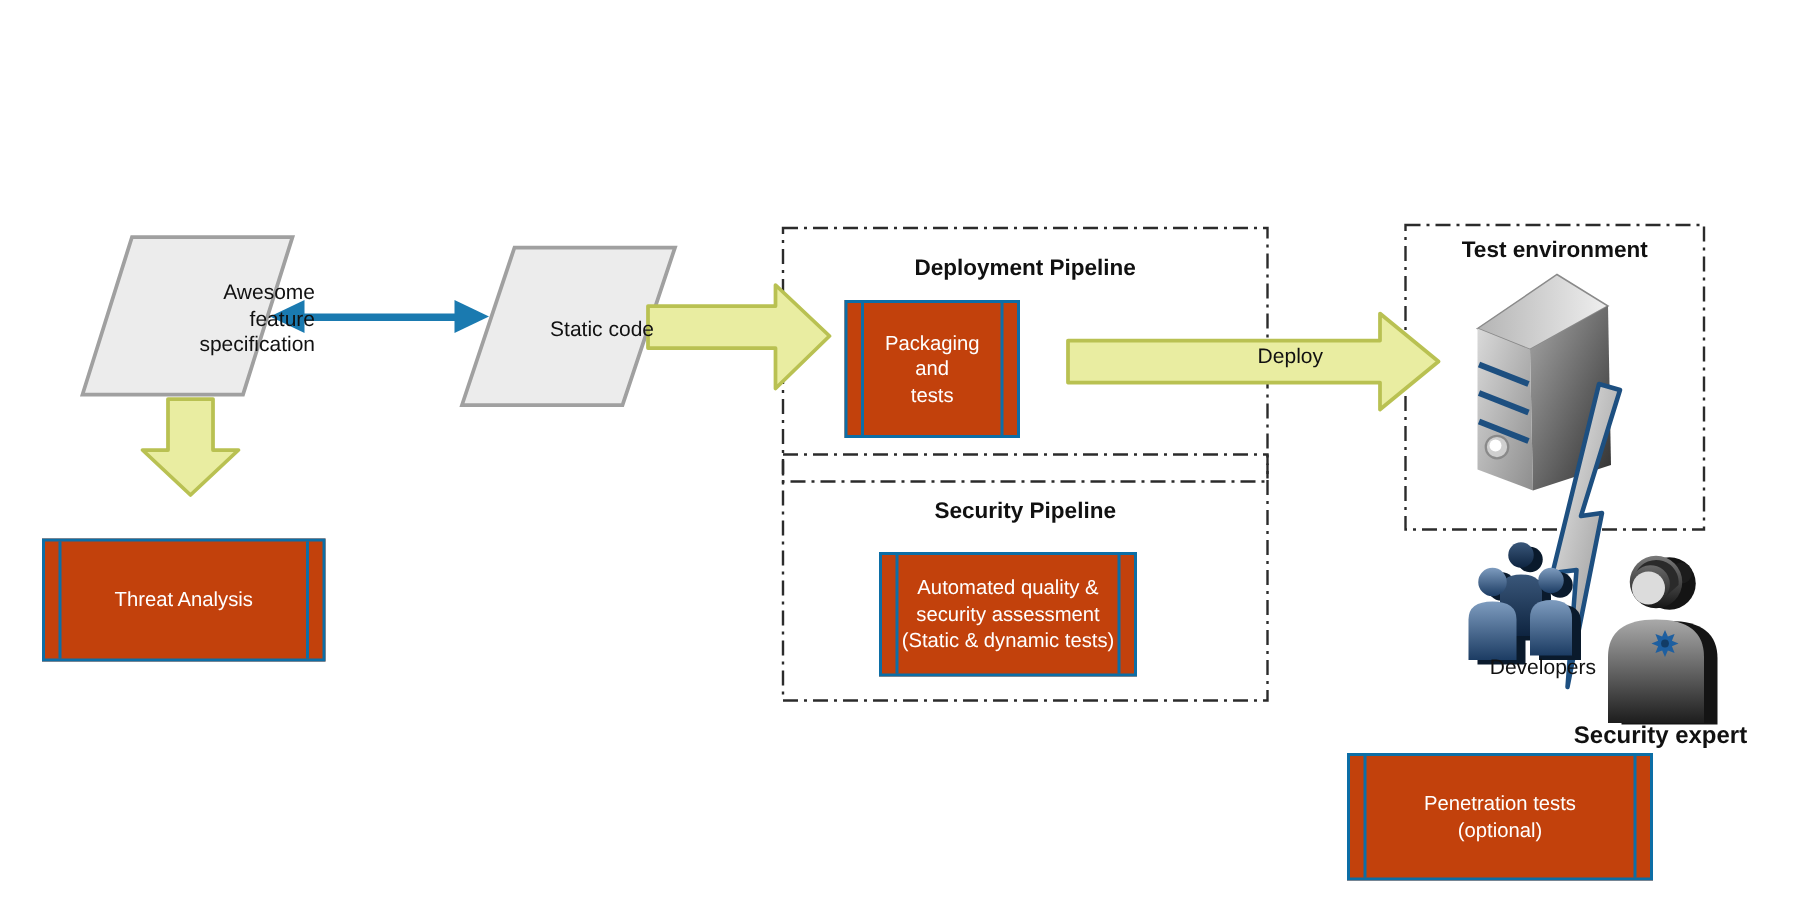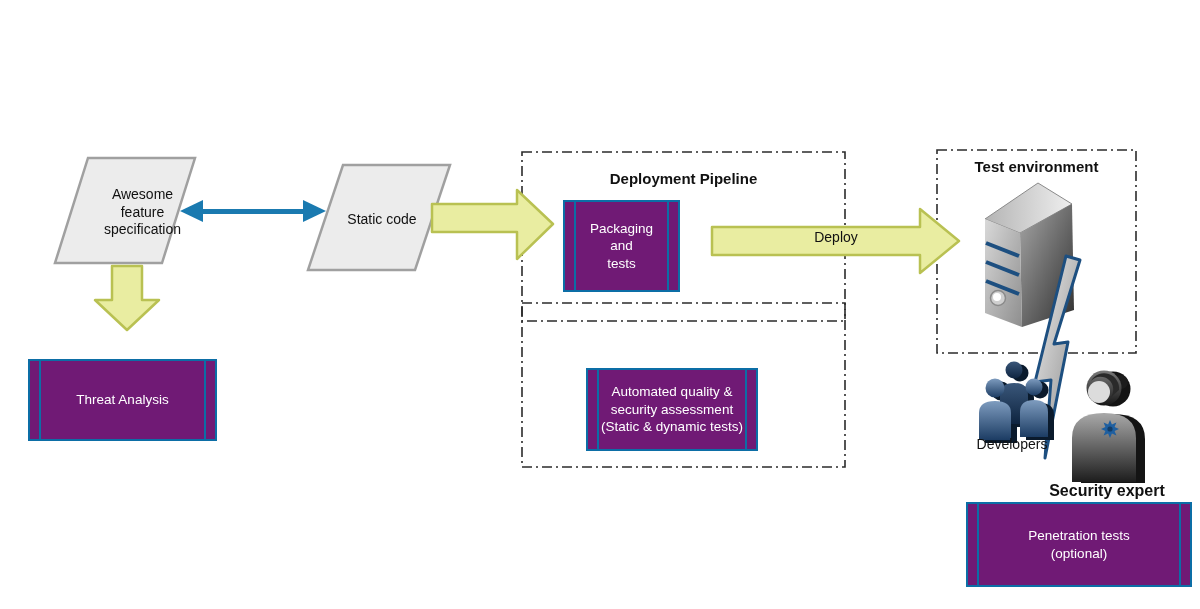--- a/index.html
+++ b/index.html
@@ -25,7 +25,7 @@
 
   .lbl {
     position:absolute; color:#111; font-size:14px; line-height:1.25;
-    text-align:center; white-space:pre-line;
+    text-align:right; white-space:pre-line;
   }
   .ctitle {
     position:absolute; color:#111; font-weight:bold; font-size:15px;

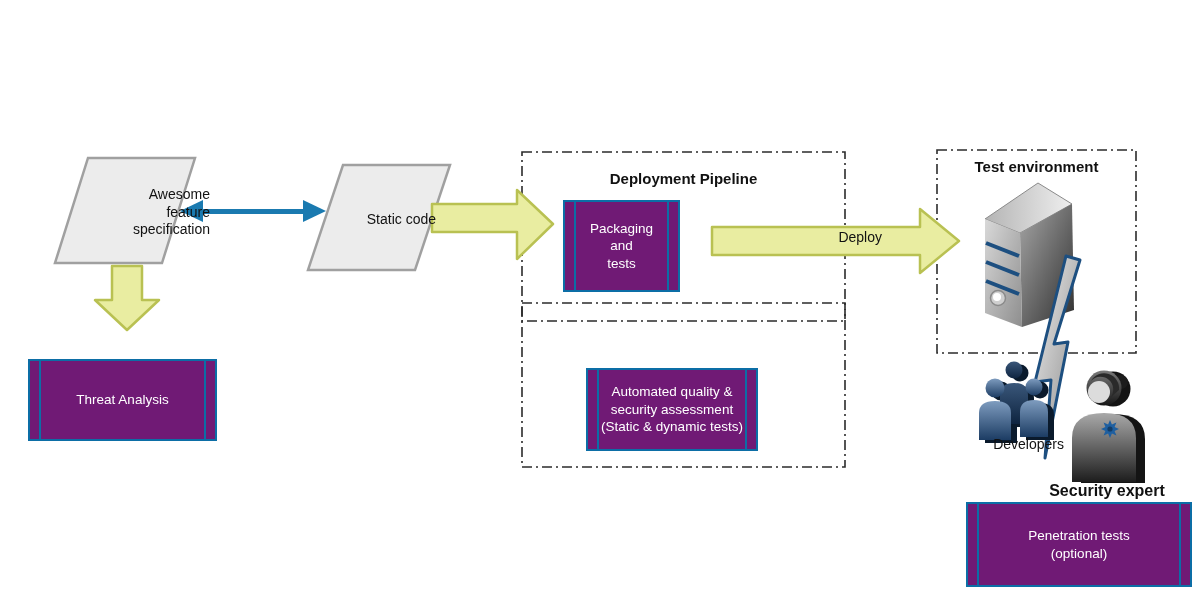--- a/index.html
+++ b/index.html
@@ -12,7 +12,7 @@
   
   .procbox {
     position:absolute; box-sizing:border-box;
-    background:#701a75; border:2px solid #0c6ea6;
+    background:#c2410c; border:2px solid #0c6ea6;
     display:flex; align-items:center; justify-content:center;
     color:#ffffff; text-align:center; white-space:pre-line;
     font-size:13.5px; line-height:1.3;

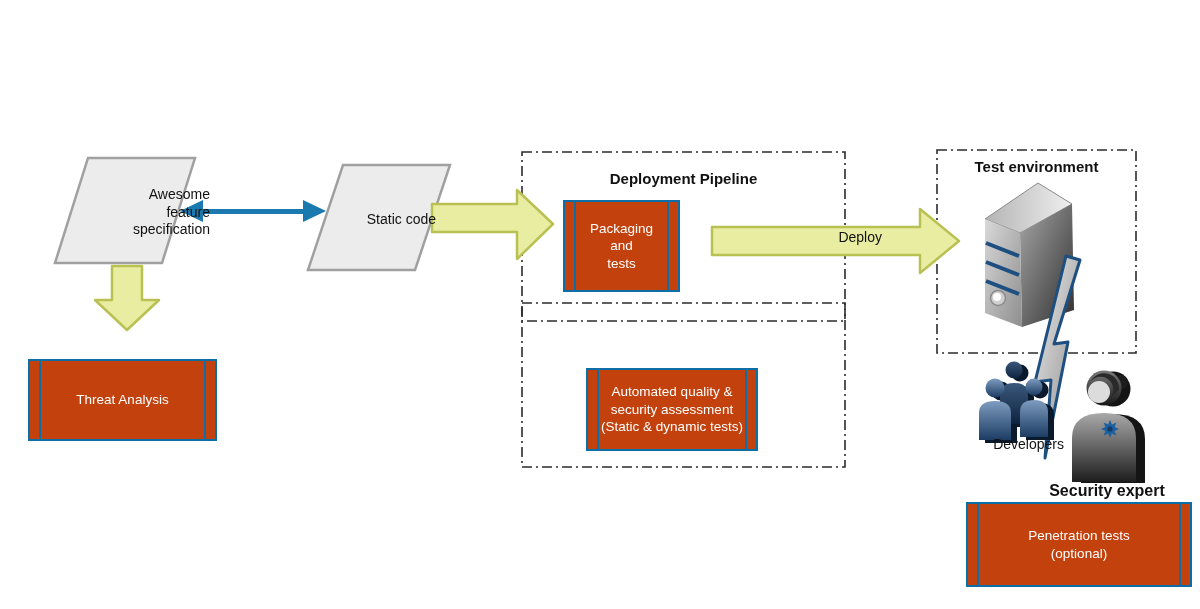--- a/index.html
+++ b/index.html
@@ -149,6 +149,7 @@
 (optional)</div>
 
   <div class="ctitle" style="left:522px; top:170px; width:323px;">Deployment Pipeline</div>
+  <div class="ctitle" style="left:522px; top:332px; width:323px;">Security Pipeline</div>
   <div class="ctitle" style="left:937px; top:158px; width:199px;">Test environment</div>
 
   <div class="lbl" style="left:75px; top:186px; width:135px;">Awesome

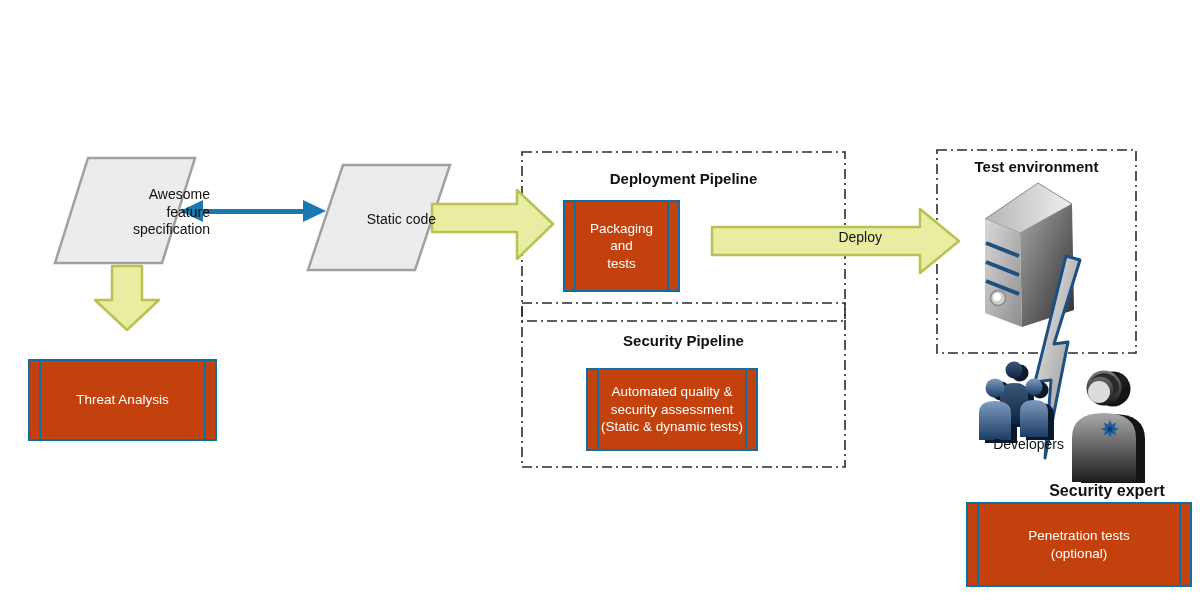--- a/index.html
+++ b/index.html
@@ -145,7 +145,7 @@
   <div class="procbox" style="left:586px; top:368px; width:172px; height:83px;">Automated quality &amp;
 security assessment
 (Static &amp; dynamic tests)</div>
-  <div class="procbox" style="left:966px; top:502px; width:226px; height:85px;">Penetration tests
+  <div class="procbox" style="left:898px; top:502px; width:204px; height:85px;">Penetration tests
 (optional)</div>
 
   <div class="ctitle" style="left:522px; top:170px; width:323px;">Deployment Pipeline</div>

